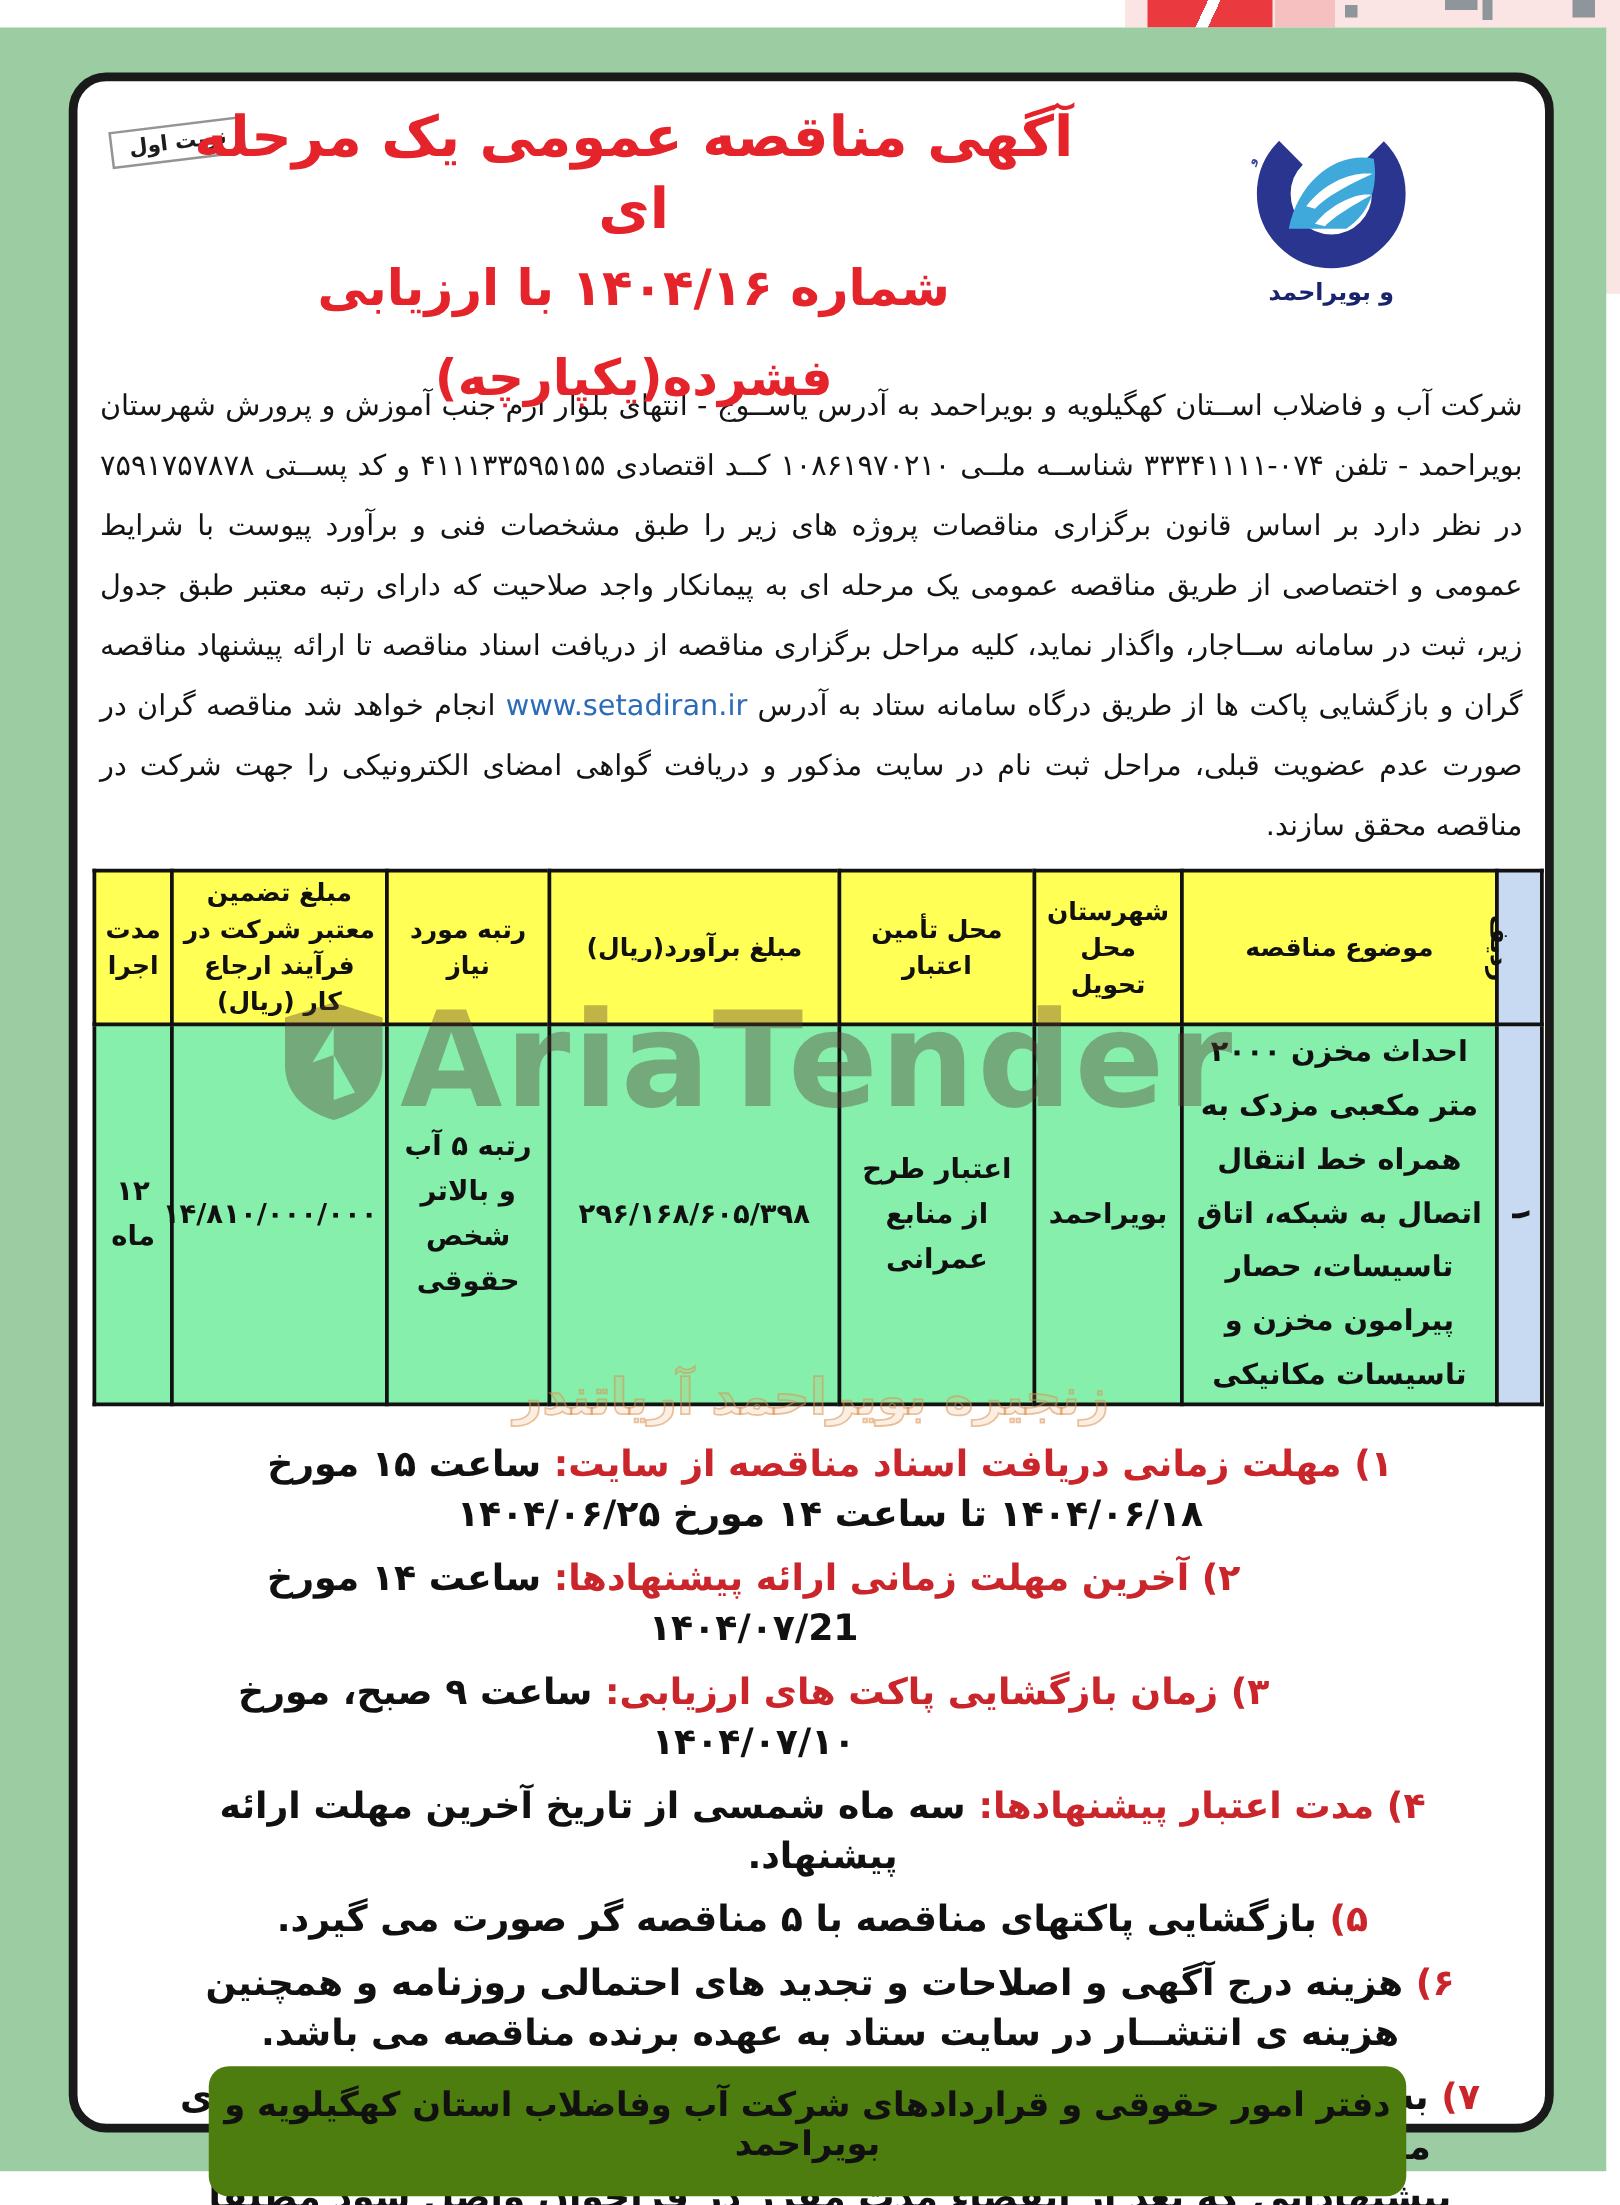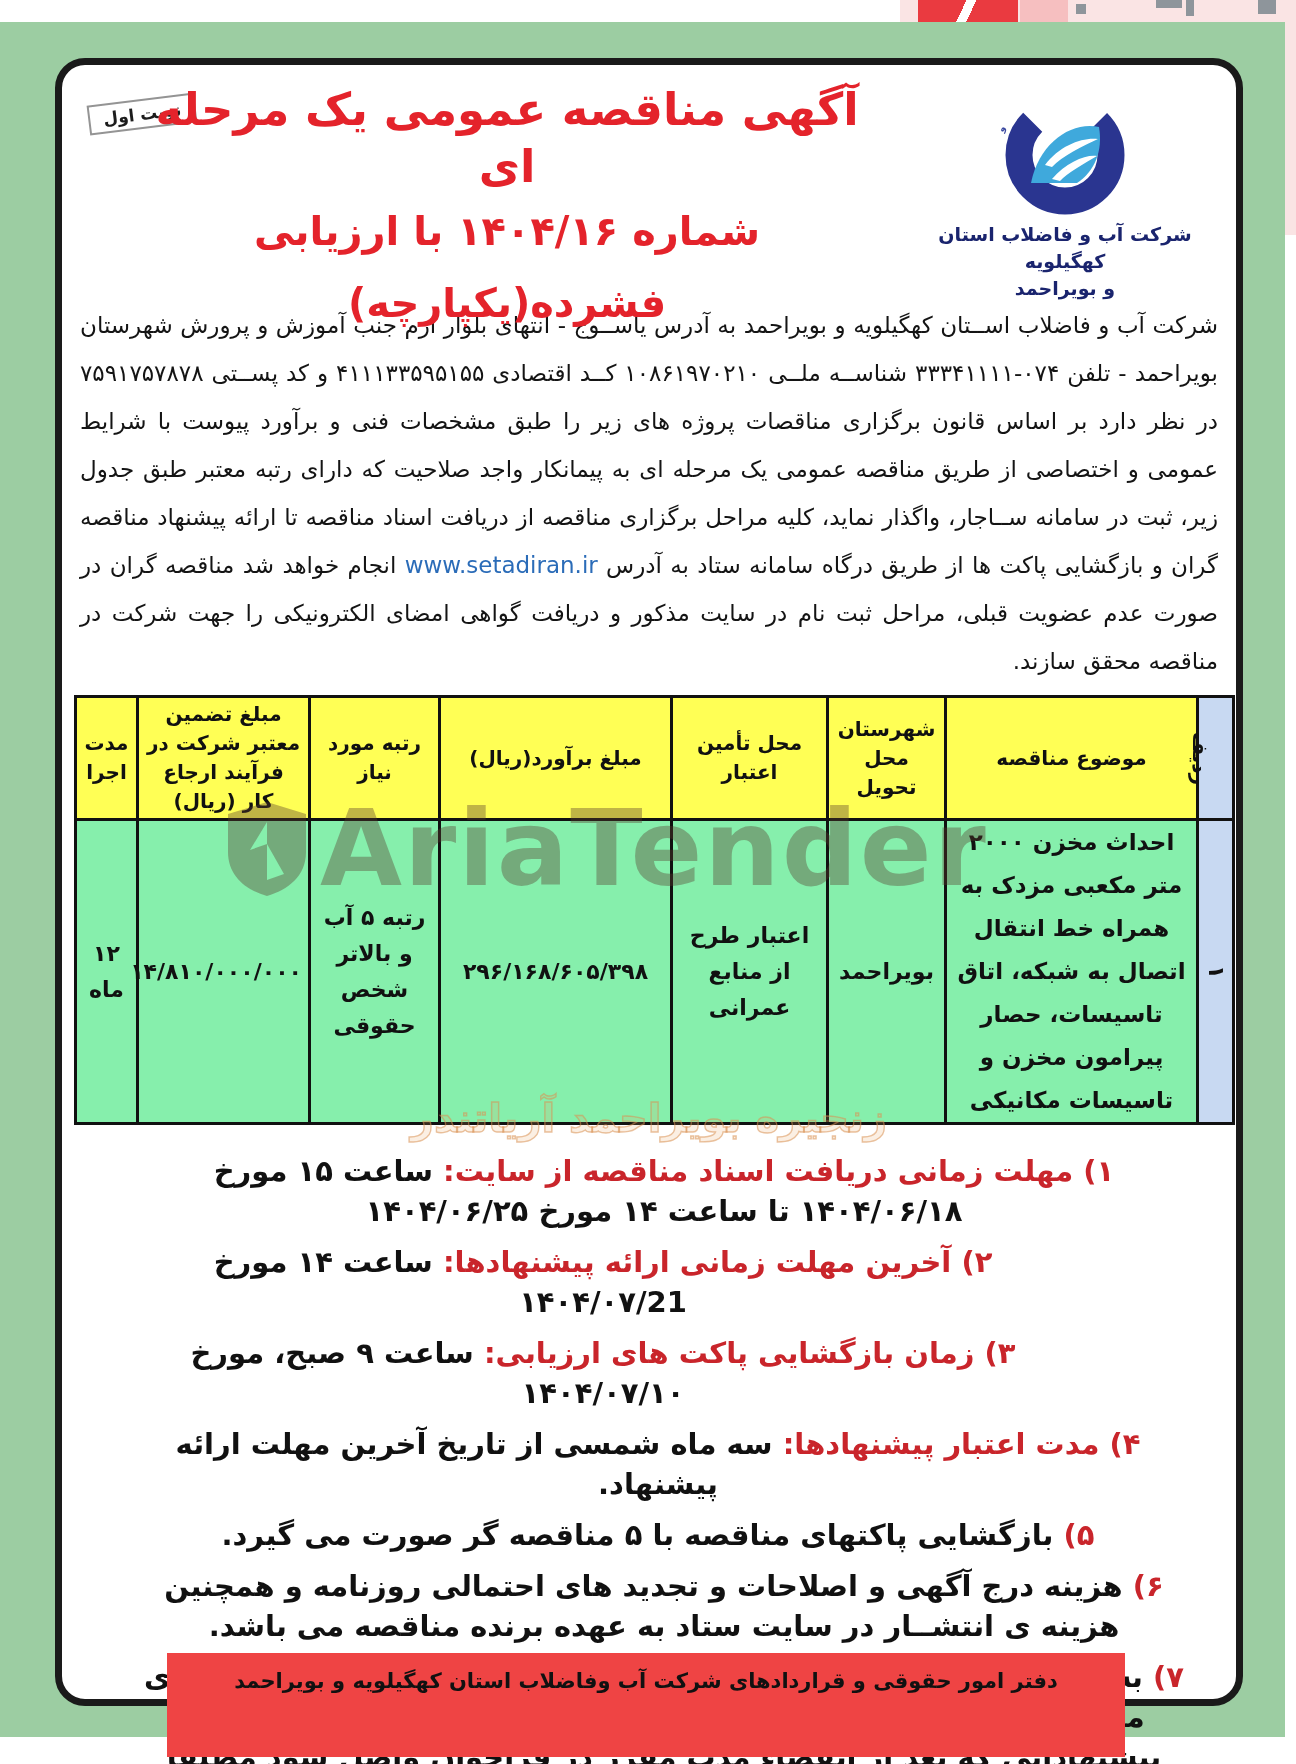--- a/index.html
+++ b/index.html
@@ -105,7 +105,6 @@
           <path d="M80,96 C95,76 118,68 133,70 C118,77 97,87 87,98 Z" fill="#ffffff"></path>
           <path d="M87,110 C101,93 122,85 132,87 C120,94 102,104 95,112 Z" fill="#ffffff"></path>
         </svg>
-        <div class="brand-name">شرکت آب و فاضلاب استان کهگیلویه</div>
         <div class="brand-name">و بویراحمد</div>
       </div>
     </div>

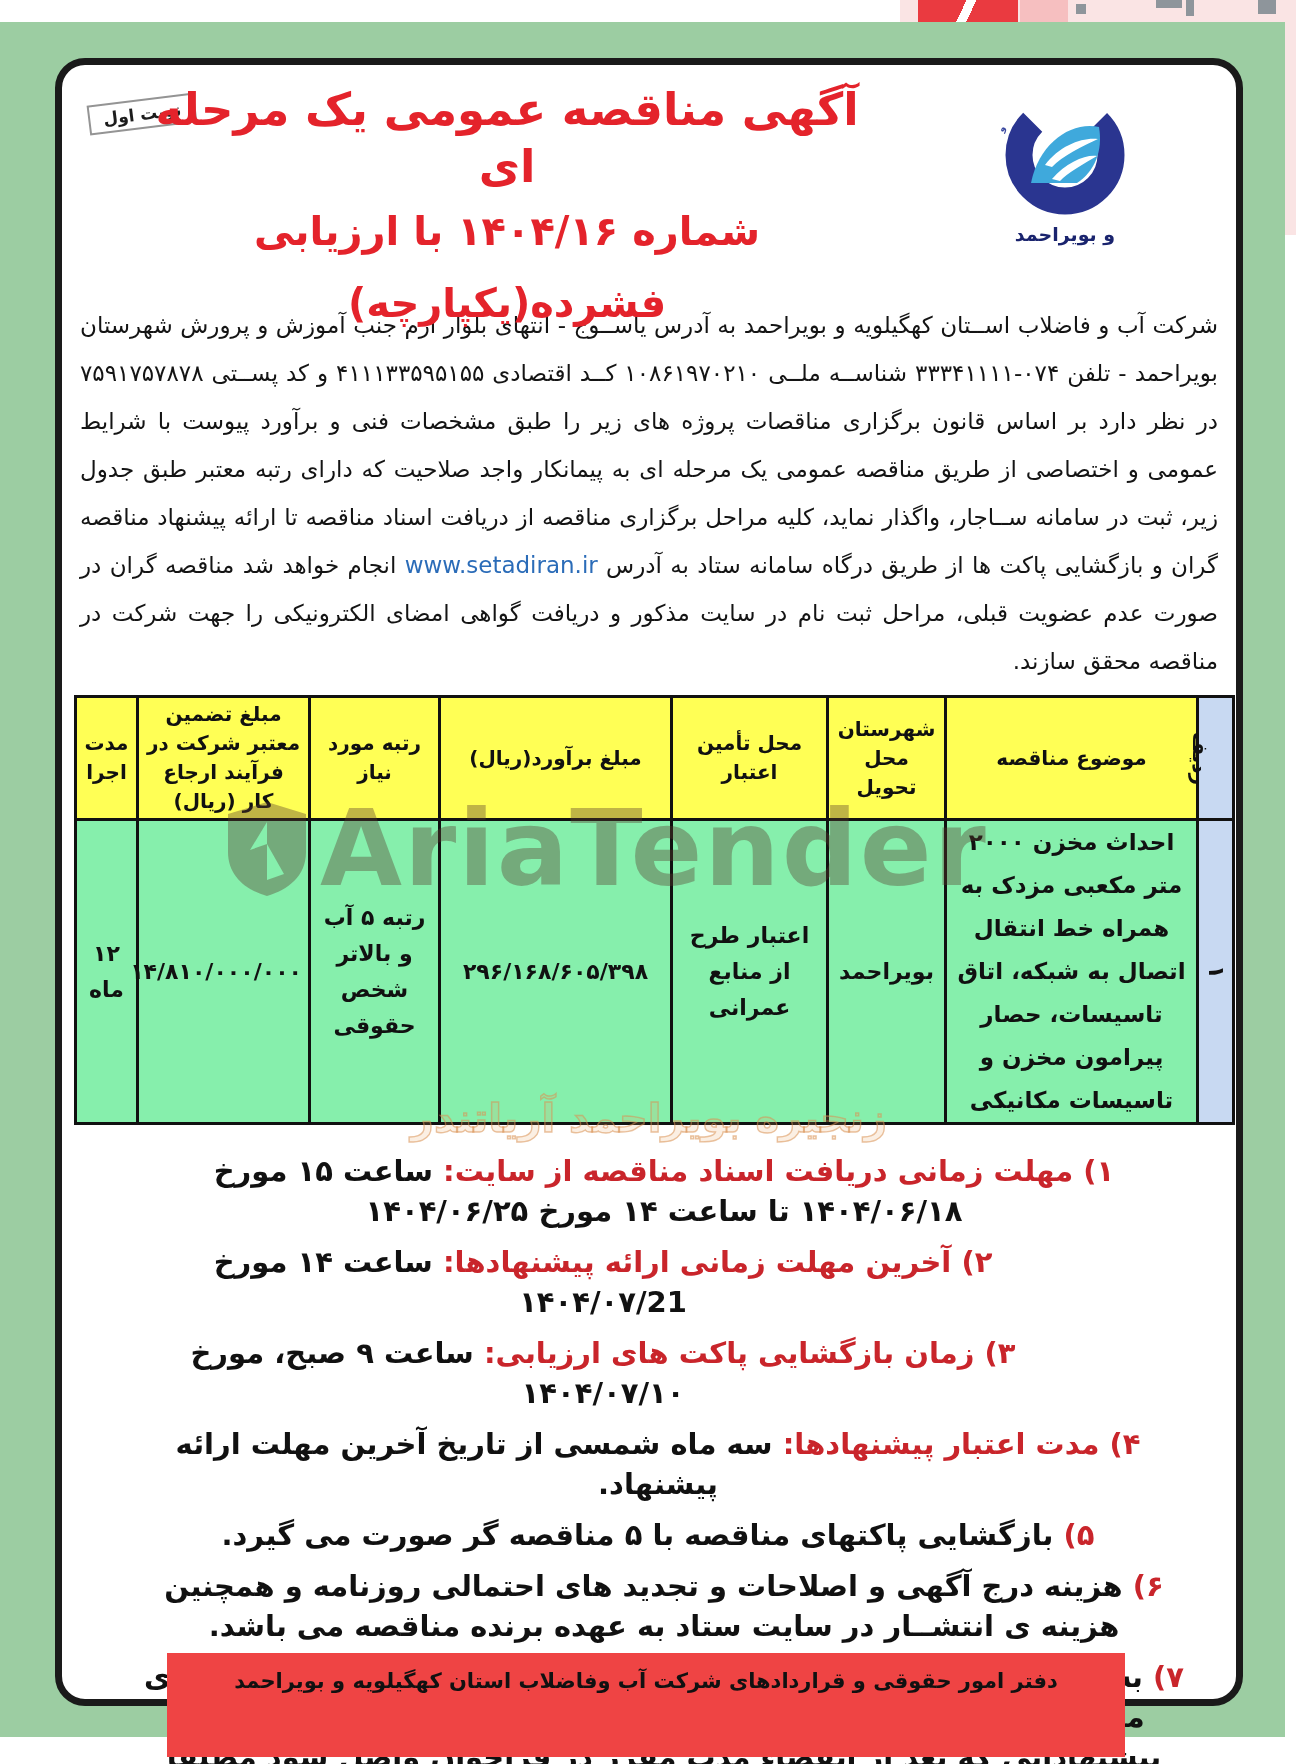--- a/index.html
+++ b/index.html
@@ -66,8 +66,8 @@
   .item.ind4 { padding-right:30px; }
 
   
-  .footer-bar { position:absolute; left:167px; top:1653px; width:958px; height:104px; background:#ef4444;
-                border-radius:0; text-align:center; direction:rtl; font-weight:bold; font-size:21px;
+  .footer-bar { position:absolute; left:167px; top:1653px; width:958px; height:104px; background:#4d7c0f;
+                border-radius:16px; text-align:center; direction:rtl; font-weight:bold; font-size:27px;
                 padding-top:16px; color:#111; z-index:4; }
 </style>
 </head>

